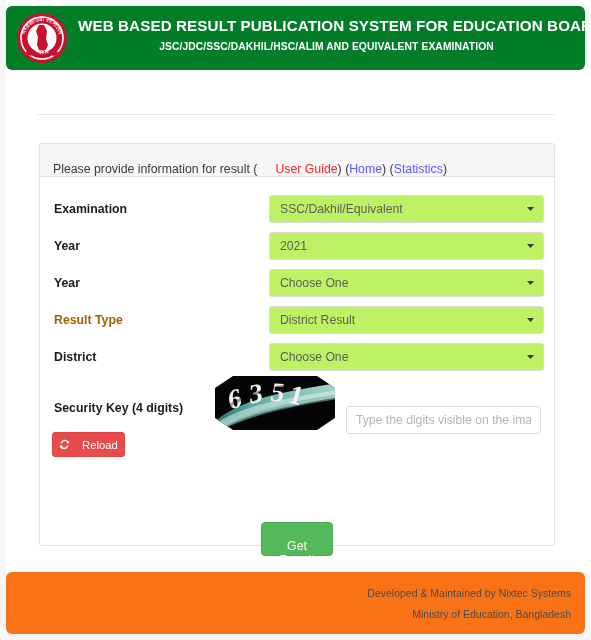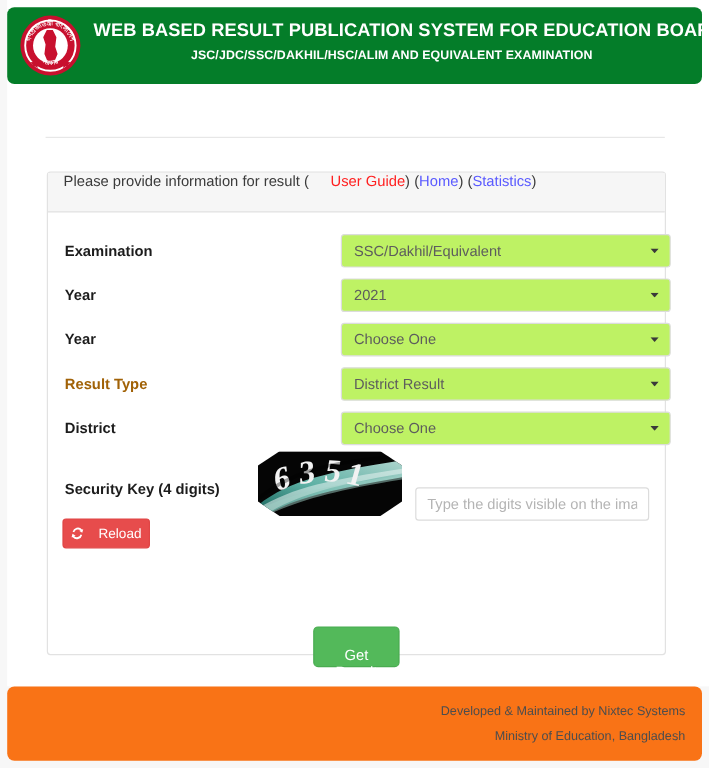--- a/index.html
+++ b/index.html
@@ -82,7 +82,7 @@
     background: #f6f6f6;
     border-bottom: 1px solid #e2e2e2;
     display: flex;
-    align-items: flex-start;
+    align-items: flex-end;
     padding-left: 13px;
     font-size: 12.3px;
     color: #3b3b3b;

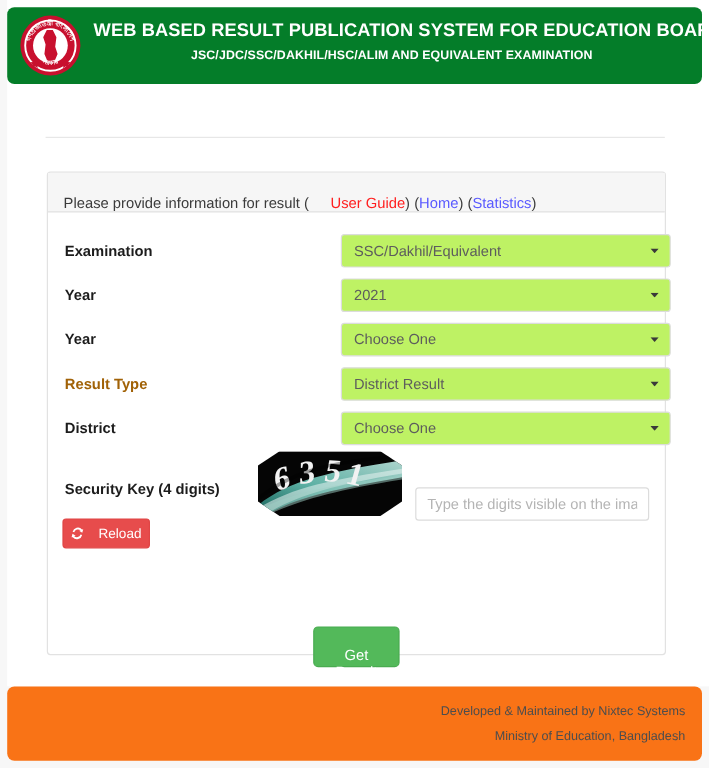--- a/index.html
+++ b/index.html
@@ -99,7 +99,6 @@
     align-items: center;
     height: 37px;
     padding-left: 14px;
-    gap: 15px;
   }
   .row-label {
     width: 215px;

